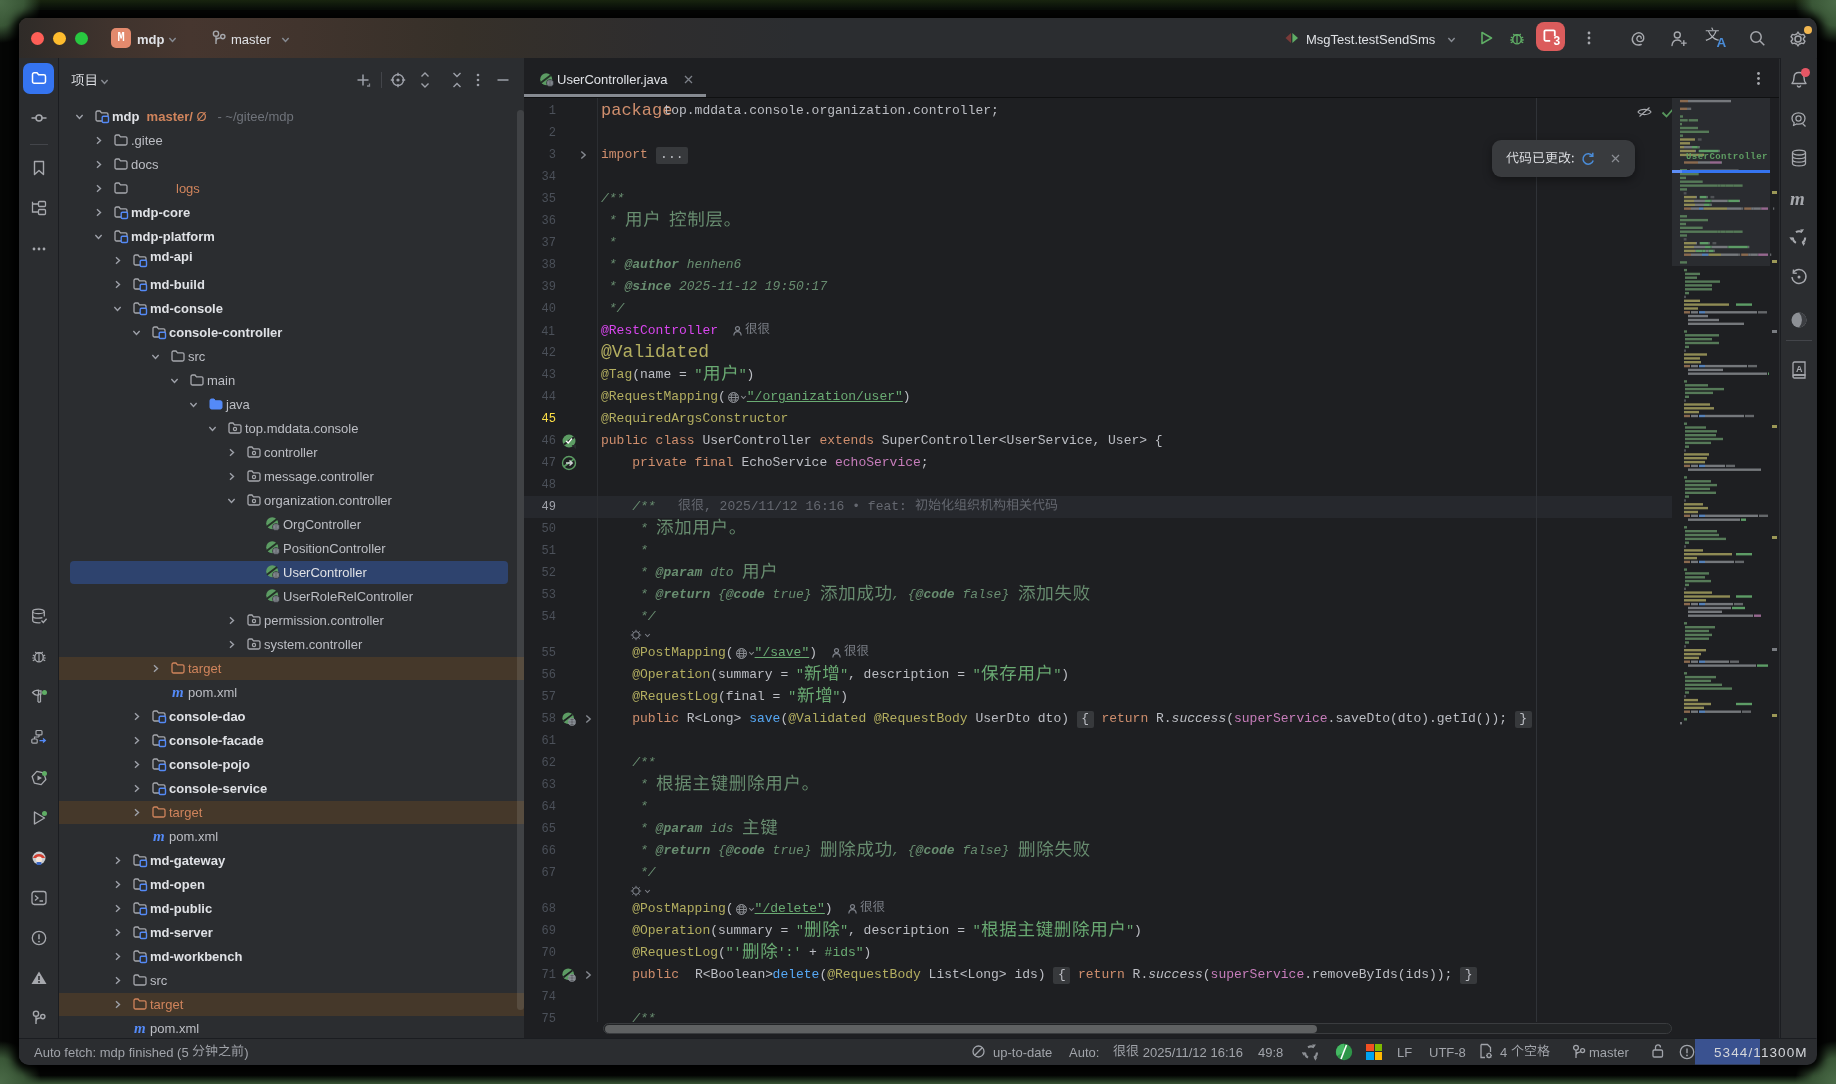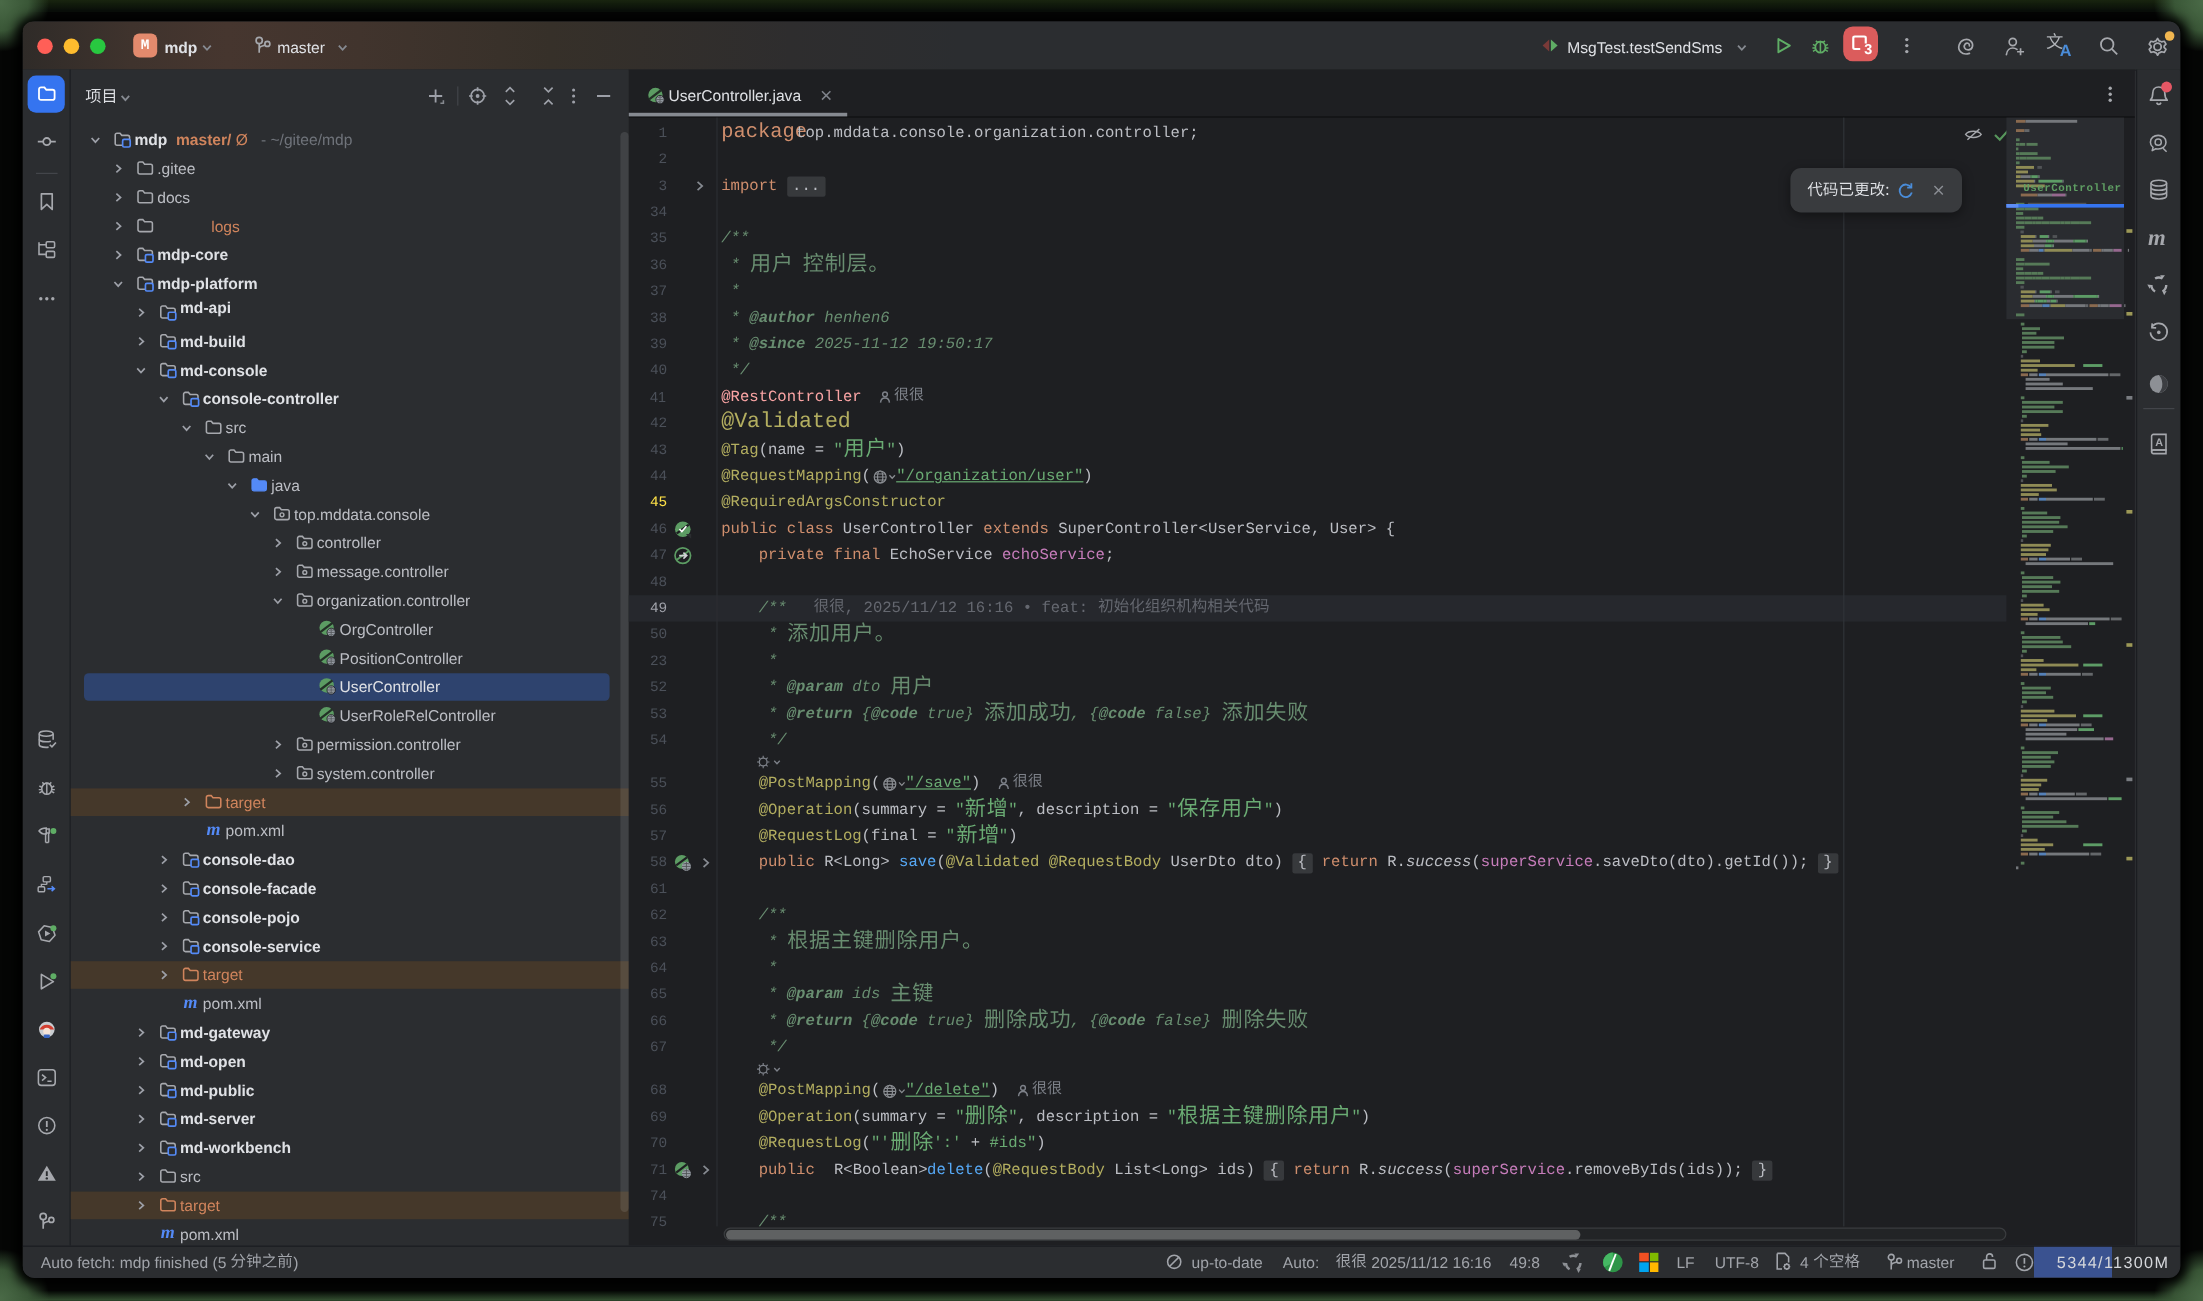--- a/index.html
+++ b/index.html
@@ -530,7 +530,7 @@
     <div style="position:absolute;left:541.60px;top:301.90px;font-family:'Liberation Mono',monospace;font-size:12px;line-height:15px;color:#4b5059;white-space:pre">40</div>
     <div style="position:absolute;left:601.00px;top:301.40px;font-family:'Liberation Mono',monospace;font-size:13px;line-height:15px;color:#688d70;font-style:italic;white-space:pre"> */</div>
     <div style="position:absolute;left:541.60px;top:323.90px;font-family:Liberation Sans, sans-serif;font-size:12px;line-height:15px;color:#4b5059;white-space:pre">41</div>
-    <div style="position:absolute;left:601.00px;top:323.40px;font-family:'Liberation Mono',monospace;font-size:13px;line-height:15px;color:#fca5a5;white-space:pre">@RestController</div>
+    <div style="position:absolute;left:601.00px;top:323.40px;font-family:'Liberation Mono',monospace;font-size:13px;line-height:15px;color:#d946ef;white-space:pre">@RestController</div>
     <svg style="position:absolute;left:732.0px;top:325.4px;" width="11" height="11" viewBox="0 0 11 11" fill="none">
       <circle cx="5.5" cy="3.6" r="2" stroke="#7d8189" stroke-width="1.2"></circle>
       <path d="M1.8 10.5 C2 7.6 3.8 6.6 5.5 6.6 C7.2 6.6 9 7.6 9.2 10.5" stroke="#7d8189" stroke-width="1.2" fill="none"></path>

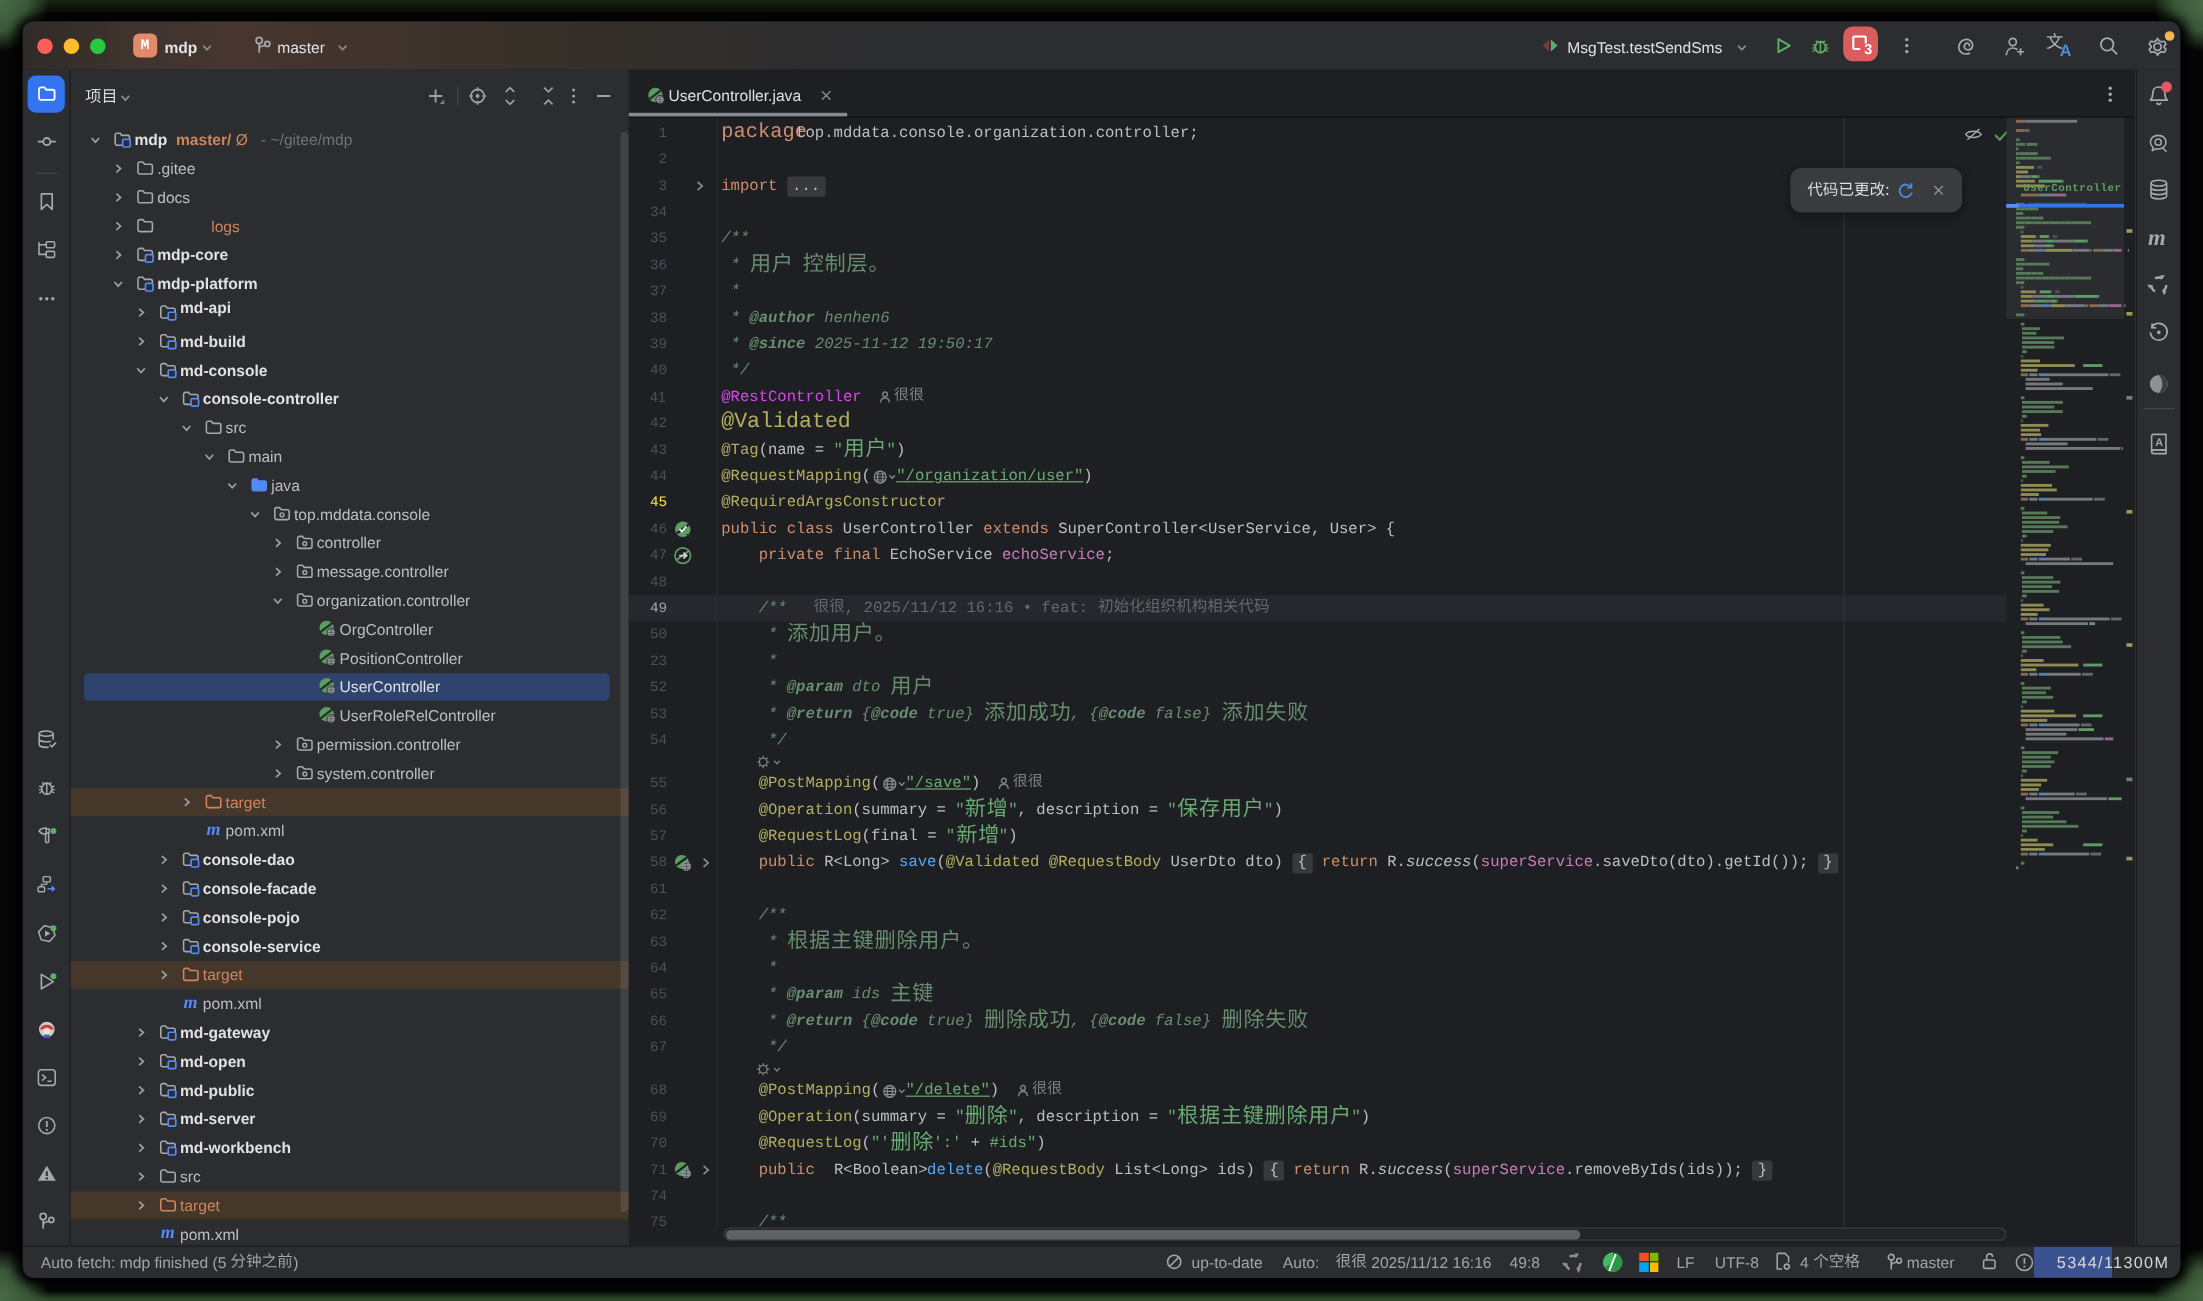--- a/index.html
+++ b/index.html
@@ -607,7 +607,7 @@
       <path transform="translate(54.60,15.49) scale(0.017600,-0.017600)" d="M247 615H769V414H246L247 467ZM441 826C461 782 483 726 495 685H169V467C169 316 156 108 34 -41C52 -49 85 -72 99 -86C197 34 232 200 243 344H769V278H845V685H528L574 699C562 738 537 799 513 845Z"></path>
       <path transform="translate(72.80,15.49) scale(0.017600,-0.017600)" d="M194 244C111 244 42 176 42 92C42 7 111 -61 194 -61C279 -61 347 7 347 92C347 176 279 244 194 244ZM194 -10C139 -10 93 35 93 92C93 147 139 193 194 193C251 193 296 147 296 92C296 35 251 -10 194 -10Z"></path>
     </svg>
-    <div style="position:absolute;left:541.60px;top:543.90px;font-family:'Liberation Mono',monospace;font-size:12px;line-height:15px;color:#4b5059;white-space:pre">23</div>
+    <div style="position:absolute;left:541.60px;top:543.90px;font-family:'Liberation Mono',monospace;font-size:12px;line-height:15px;color:#4b5059;white-space:pre">51</div>
     <div style="position:absolute;left:601.00px;top:543.40px;font-family:'Liberation Mono',monospace;font-size:13px;line-height:15px;color:#688d70;font-style:italic;white-space:pre">     *</div>
     <div style="position:absolute;left:541.60px;top:565.90px;font-family:'Liberation Mono',monospace;font-size:12px;line-height:15px;color:#4b5059;white-space:pre">52</div>
     <div style="position:absolute;left:601.00px;top:565.40px;font-family:'Liberation Mono',monospace;font-size:13px;line-height:15px;color:#688d70;font-style:italic;white-space:pre">     * </div>

